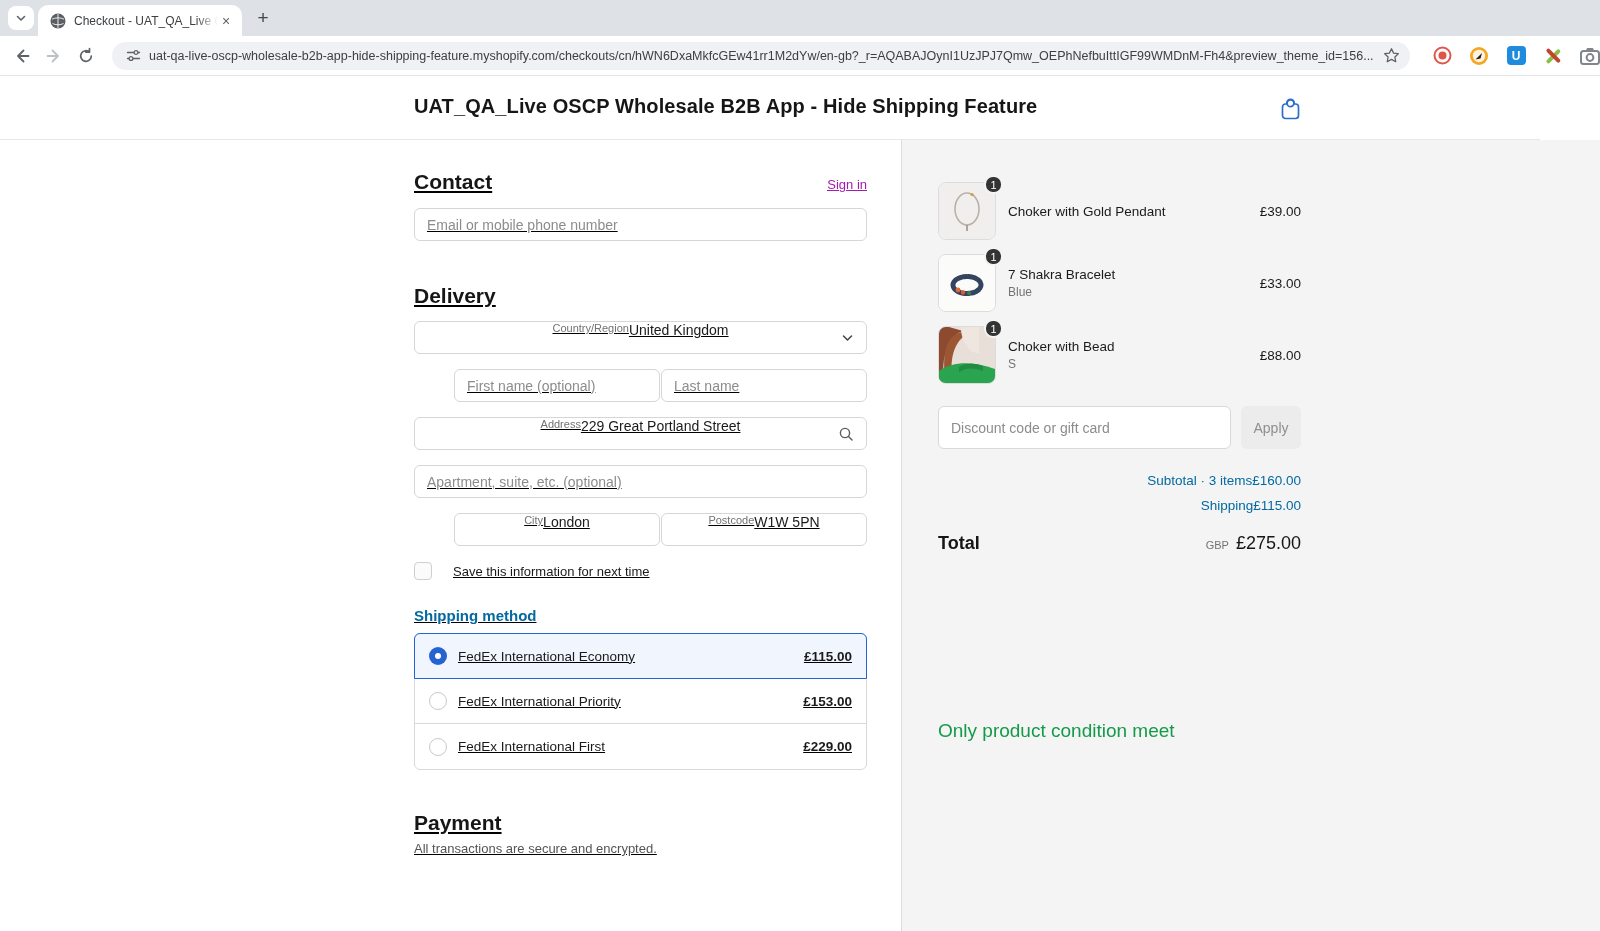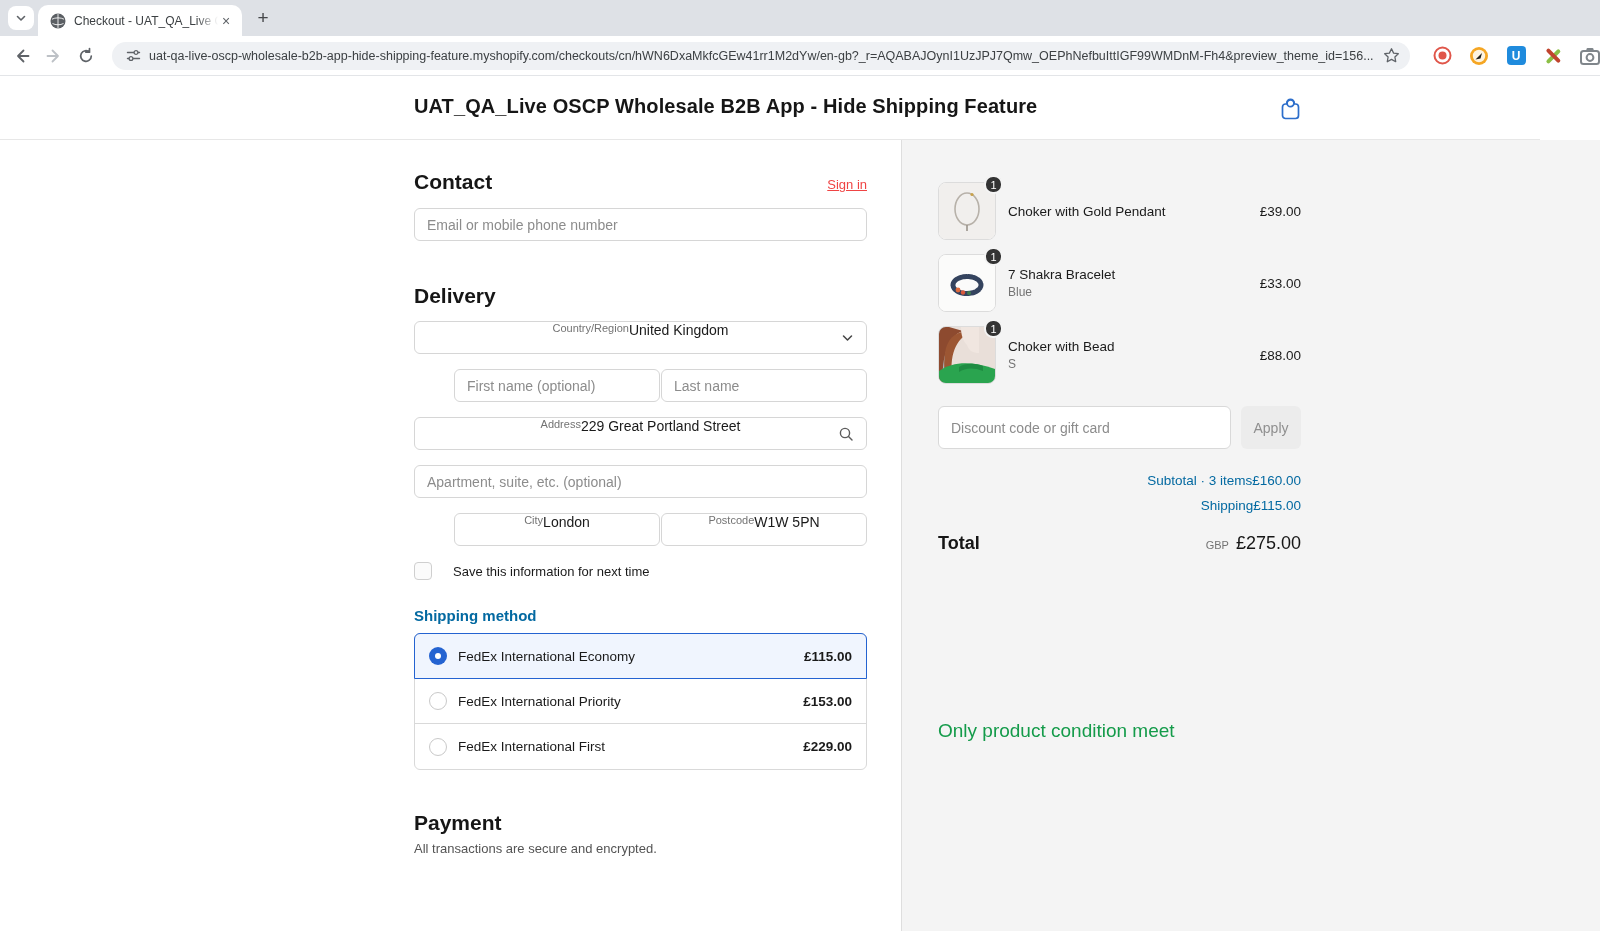--- a/index.html
+++ b/index.html
@@ -44,7 +44,7 @@
   .sidebar { position:absolute; left:901px; top:140px; width:699px; height:791px; background:#f4f4f4;
     border-left:1px solid #dedede; }
 
-  .form-col { position:absolute; left:414px; top:30px; width:453px; }
+  .form-col { position:absolute; left:414px; top:30px; width:453px;text-decoration:underline; }
 
   .sec-head-row { display:flex; justify-content:space-between; align-items:baseline; height:26px; }
   h2.sec { font-size:21px; font-weight:bold; color:#161616; }

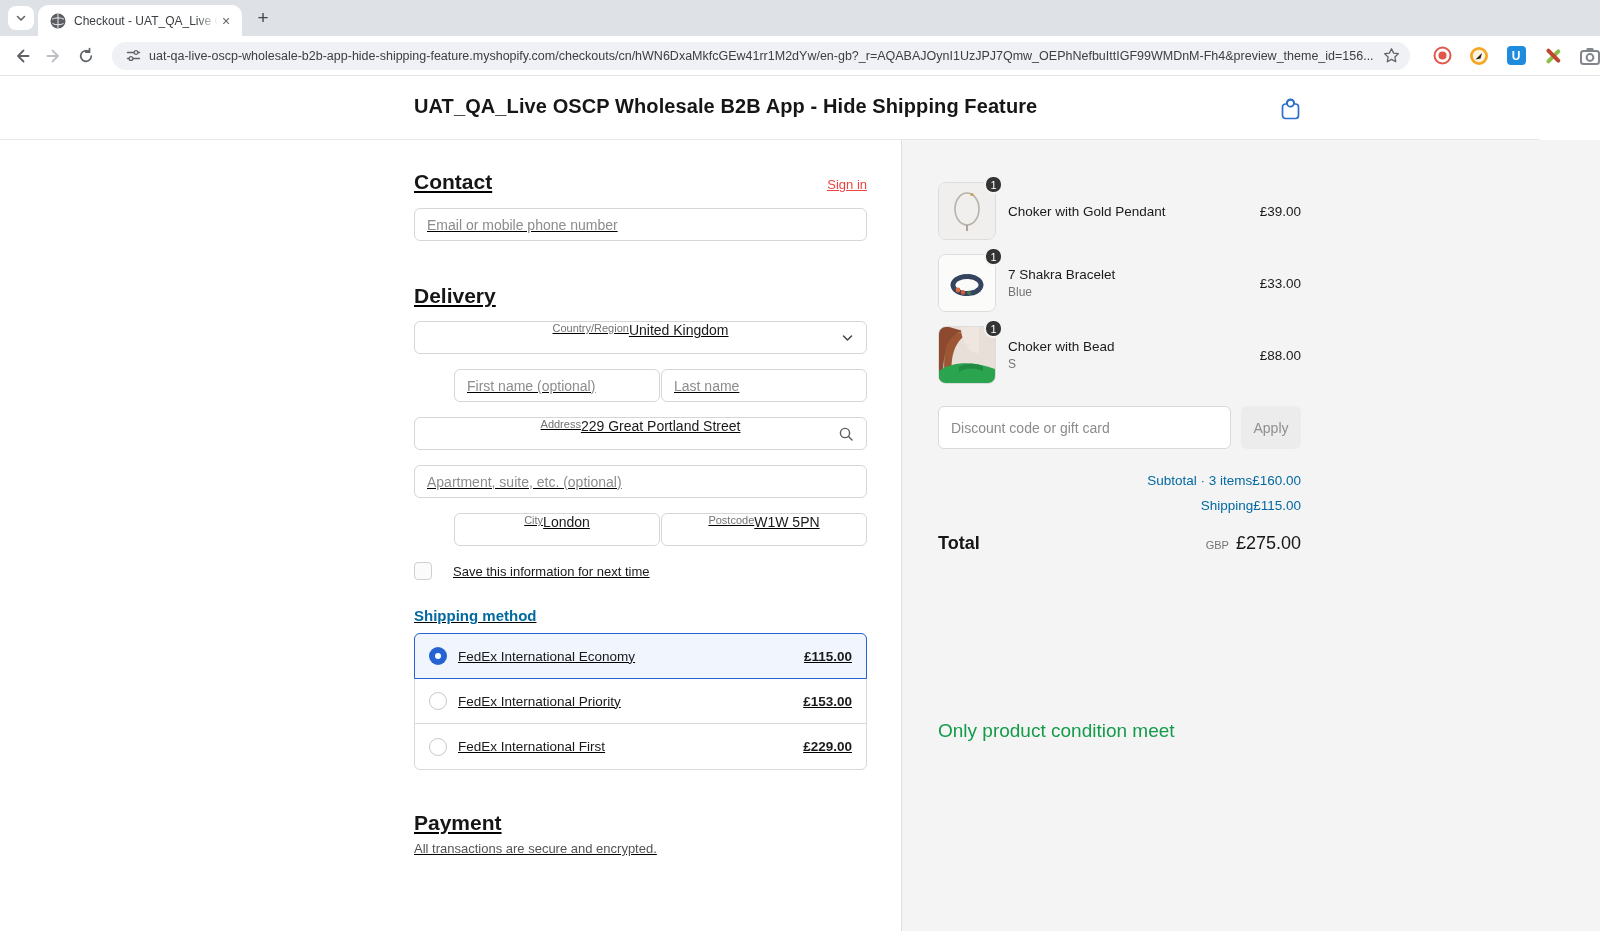--- a/index.html
+++ b/index.html
@@ -48,7 +48,7 @@
 
   .sec-head-row { display:flex; justify-content:space-between; align-items:baseline; height:26px; }
   h2.sec { font-size:21px; font-weight:bold; color:#161616; }
-  .signin { font-size:13px; color:#ef4444; text-decoration:underline; cursor:pointer; }
+  .signin { font-size:13px; color:#a21caf; text-decoration:underline; cursor:pointer; }
 
   .field { border:1px solid #d6d6d6; border-radius:6px; background:#fff; height:33px; display:flex;
     align-items:center; padding:0 12px; position:relative; }

